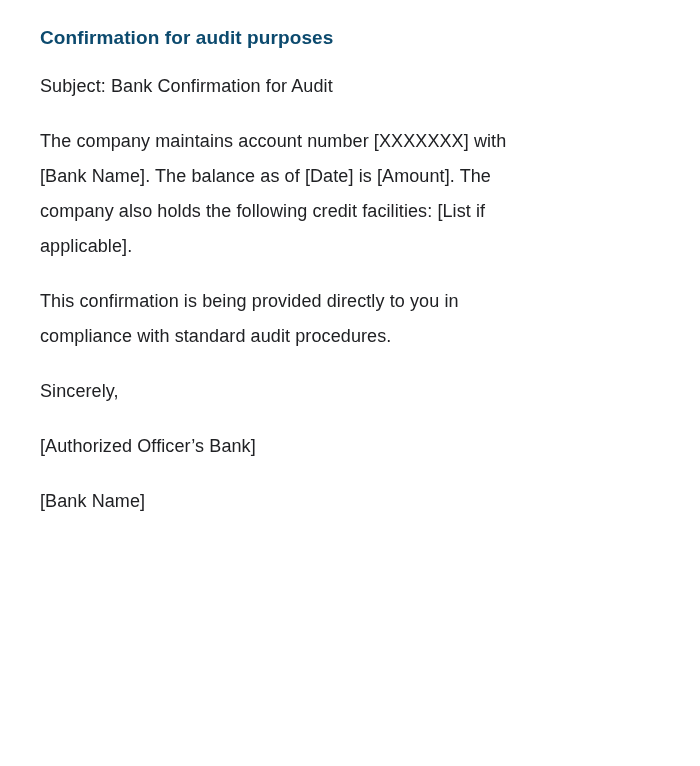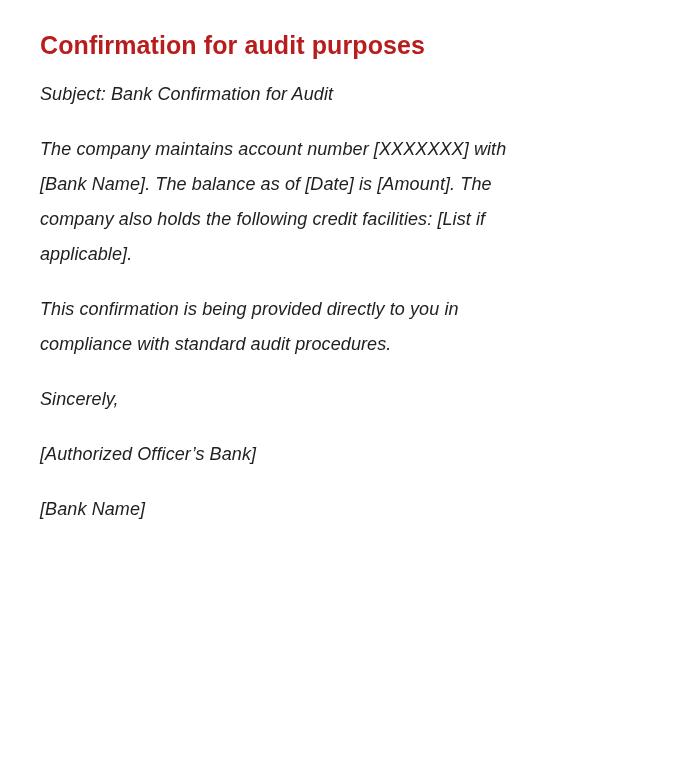--- a/index.html
+++ b/index.html
@@ -16,12 +16,12 @@
     overflow: hidden;
   }
   .doc-title {
-    font-size: 25px;
+    font-size: 19px;
     line-height: 33px;
     font-weight: bold;
-    color: #b91c1c;
+    color: #0c4a6e;
     letter-spacing: 0.1px;
-    margin: 8px 0 15px 0;
+    margin: 0 0 15px 0;
   }
   .doc-body {
     width: 600px;

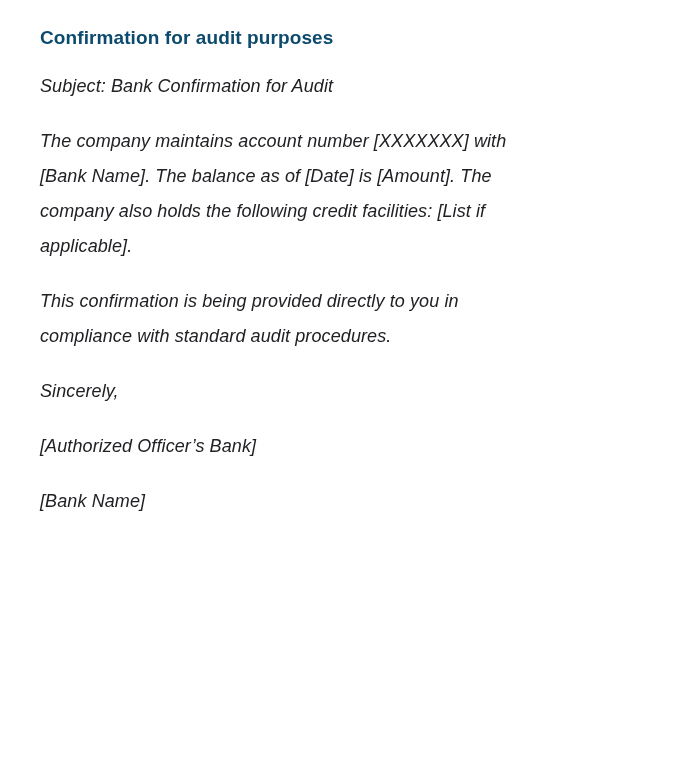--- a/index.html
+++ b/index.html
@@ -25,7 +25,6 @@
   }
   .doc-body {
     width: 600px;
-    font-style: italic;
   }
   .doc-body p {
     font-size: 18px;

